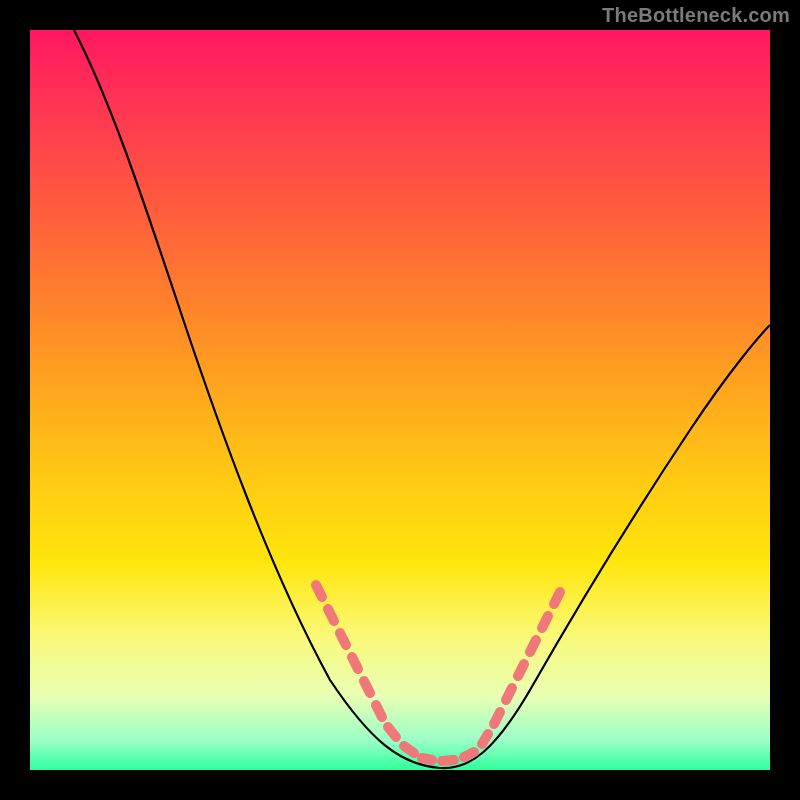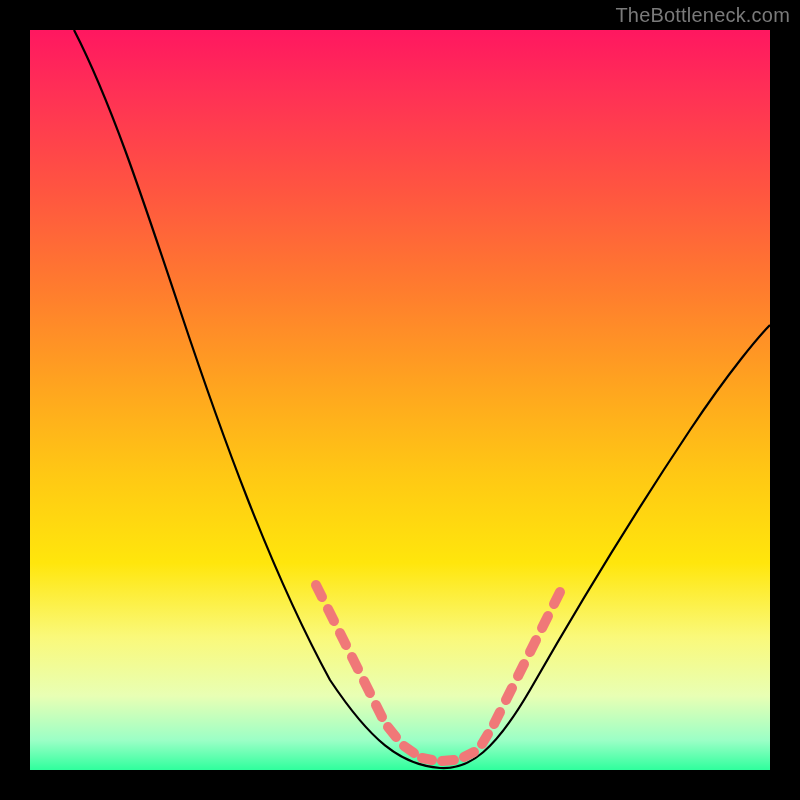--- a/index.html
+++ b/index.html
@@ -25,7 +25,7 @@
     right: 10px;
     color: #7a7a7a;
     font-size: 20px;
-    font-weight: 400;
+    font-weight: 700;
     letter-spacing: 0.2px;
     font-family: Arial, Helvetica, sans-serif;
   }

